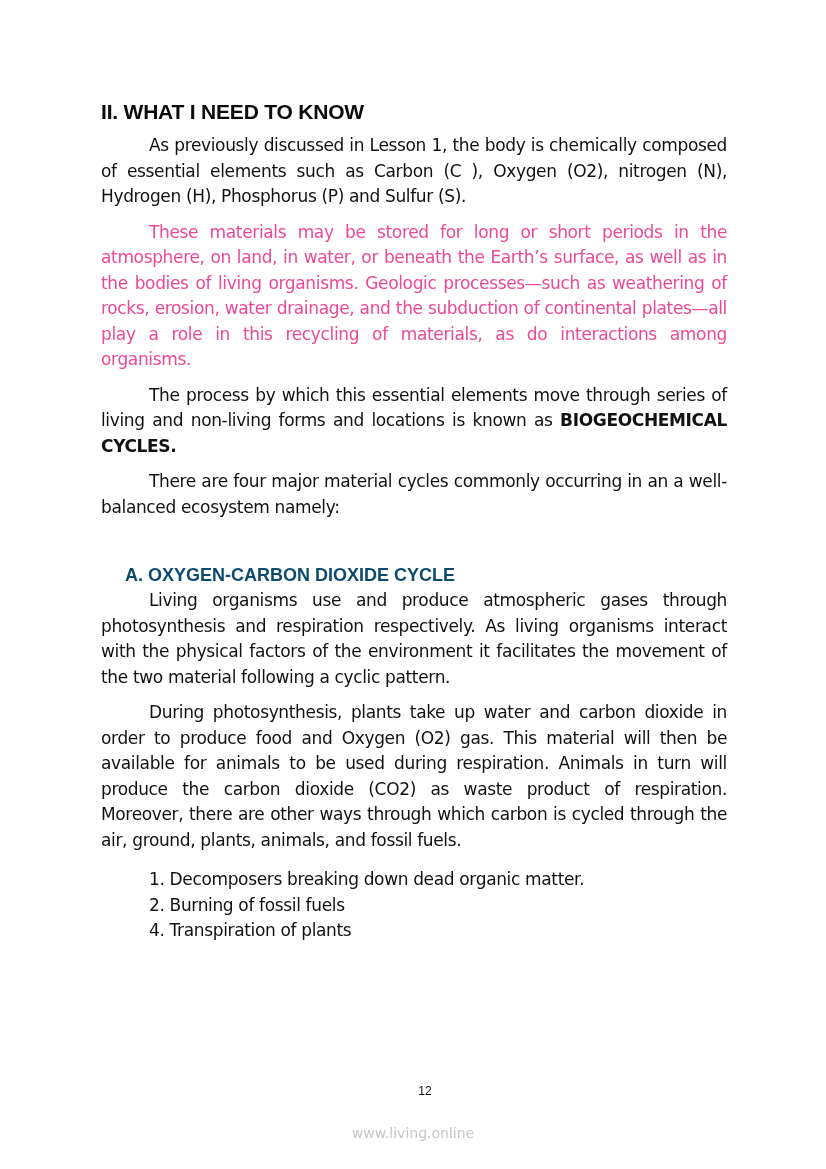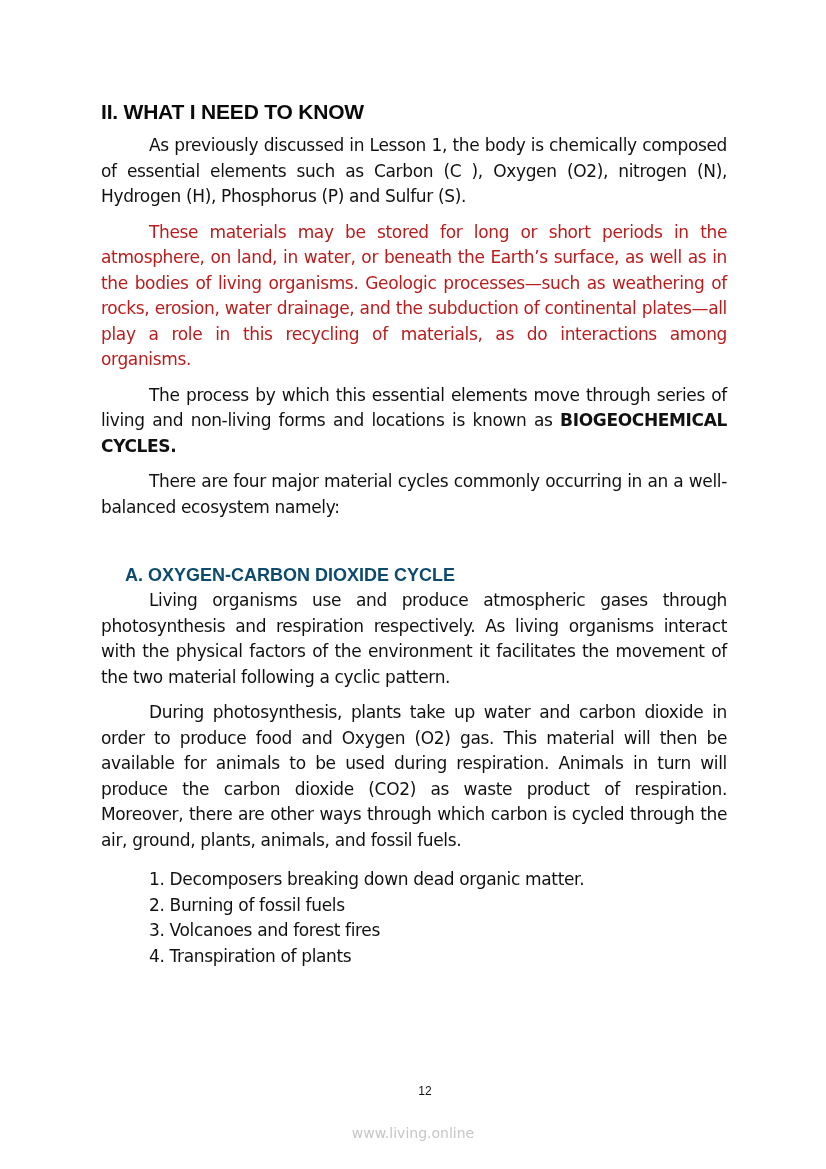--- a/index.html
+++ b/index.html
@@ -13,7 +13,7 @@
       letter-spacing: -0.35px; }
   p.indent { text-indent: 48px; }
   .gap { height: 10px; }
-  .gray { color: #b91c1c; }
+  .gray { color: #ec4899; }
   .bold { font-weight: bold; }
   .sub-heading { font-family: "Liberation Sans", sans-serif; font-weight: bold; font-size: 18px;
                  margin: 0 0 0 24px; line-height: 25px; color: #0c4a6e; }

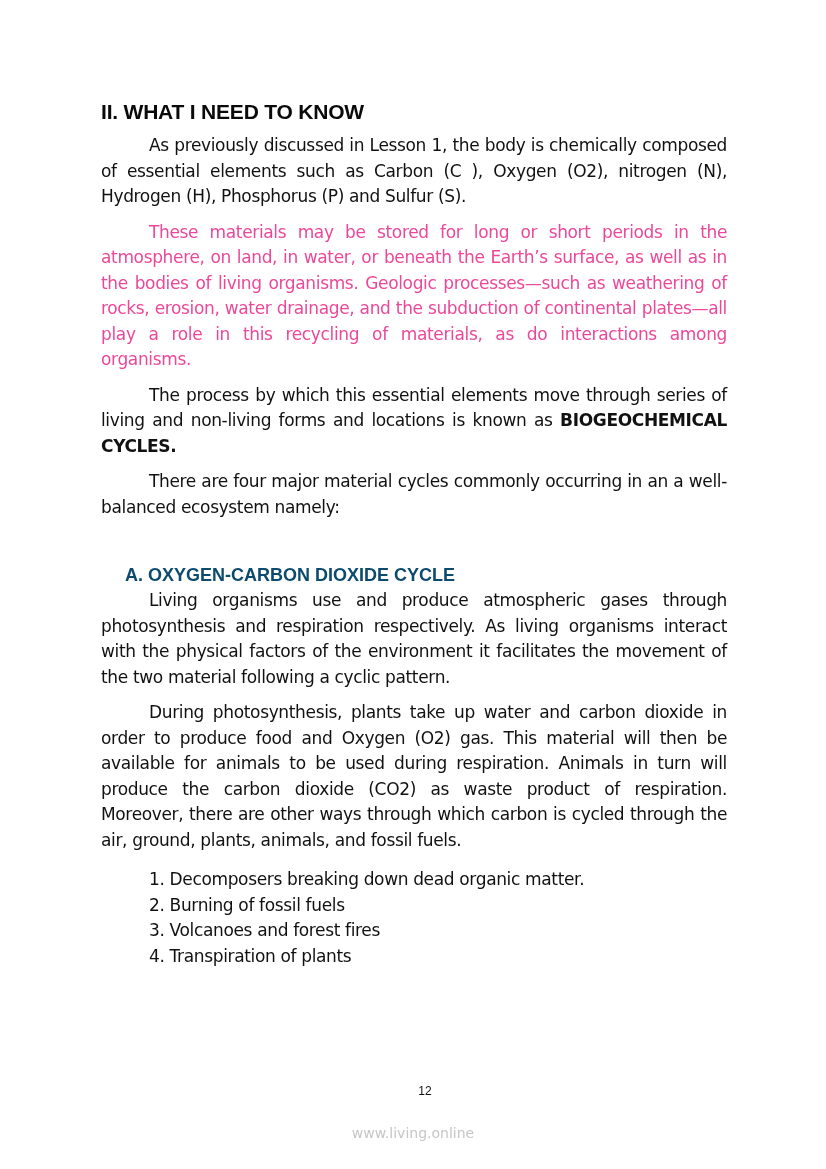--- a/index.html
+++ b/index.html
@@ -48,7 +48,6 @@
     <ol class="list">
       <li>1. Decomposers breaking down dead organic matter.</li>
       <li>2. Burning of fossil fuels</li>
-      <li>3. Volcanoes and forest fires</li>
       <li>4. Transpiration of plants</li>
     </ol>
   </div>

